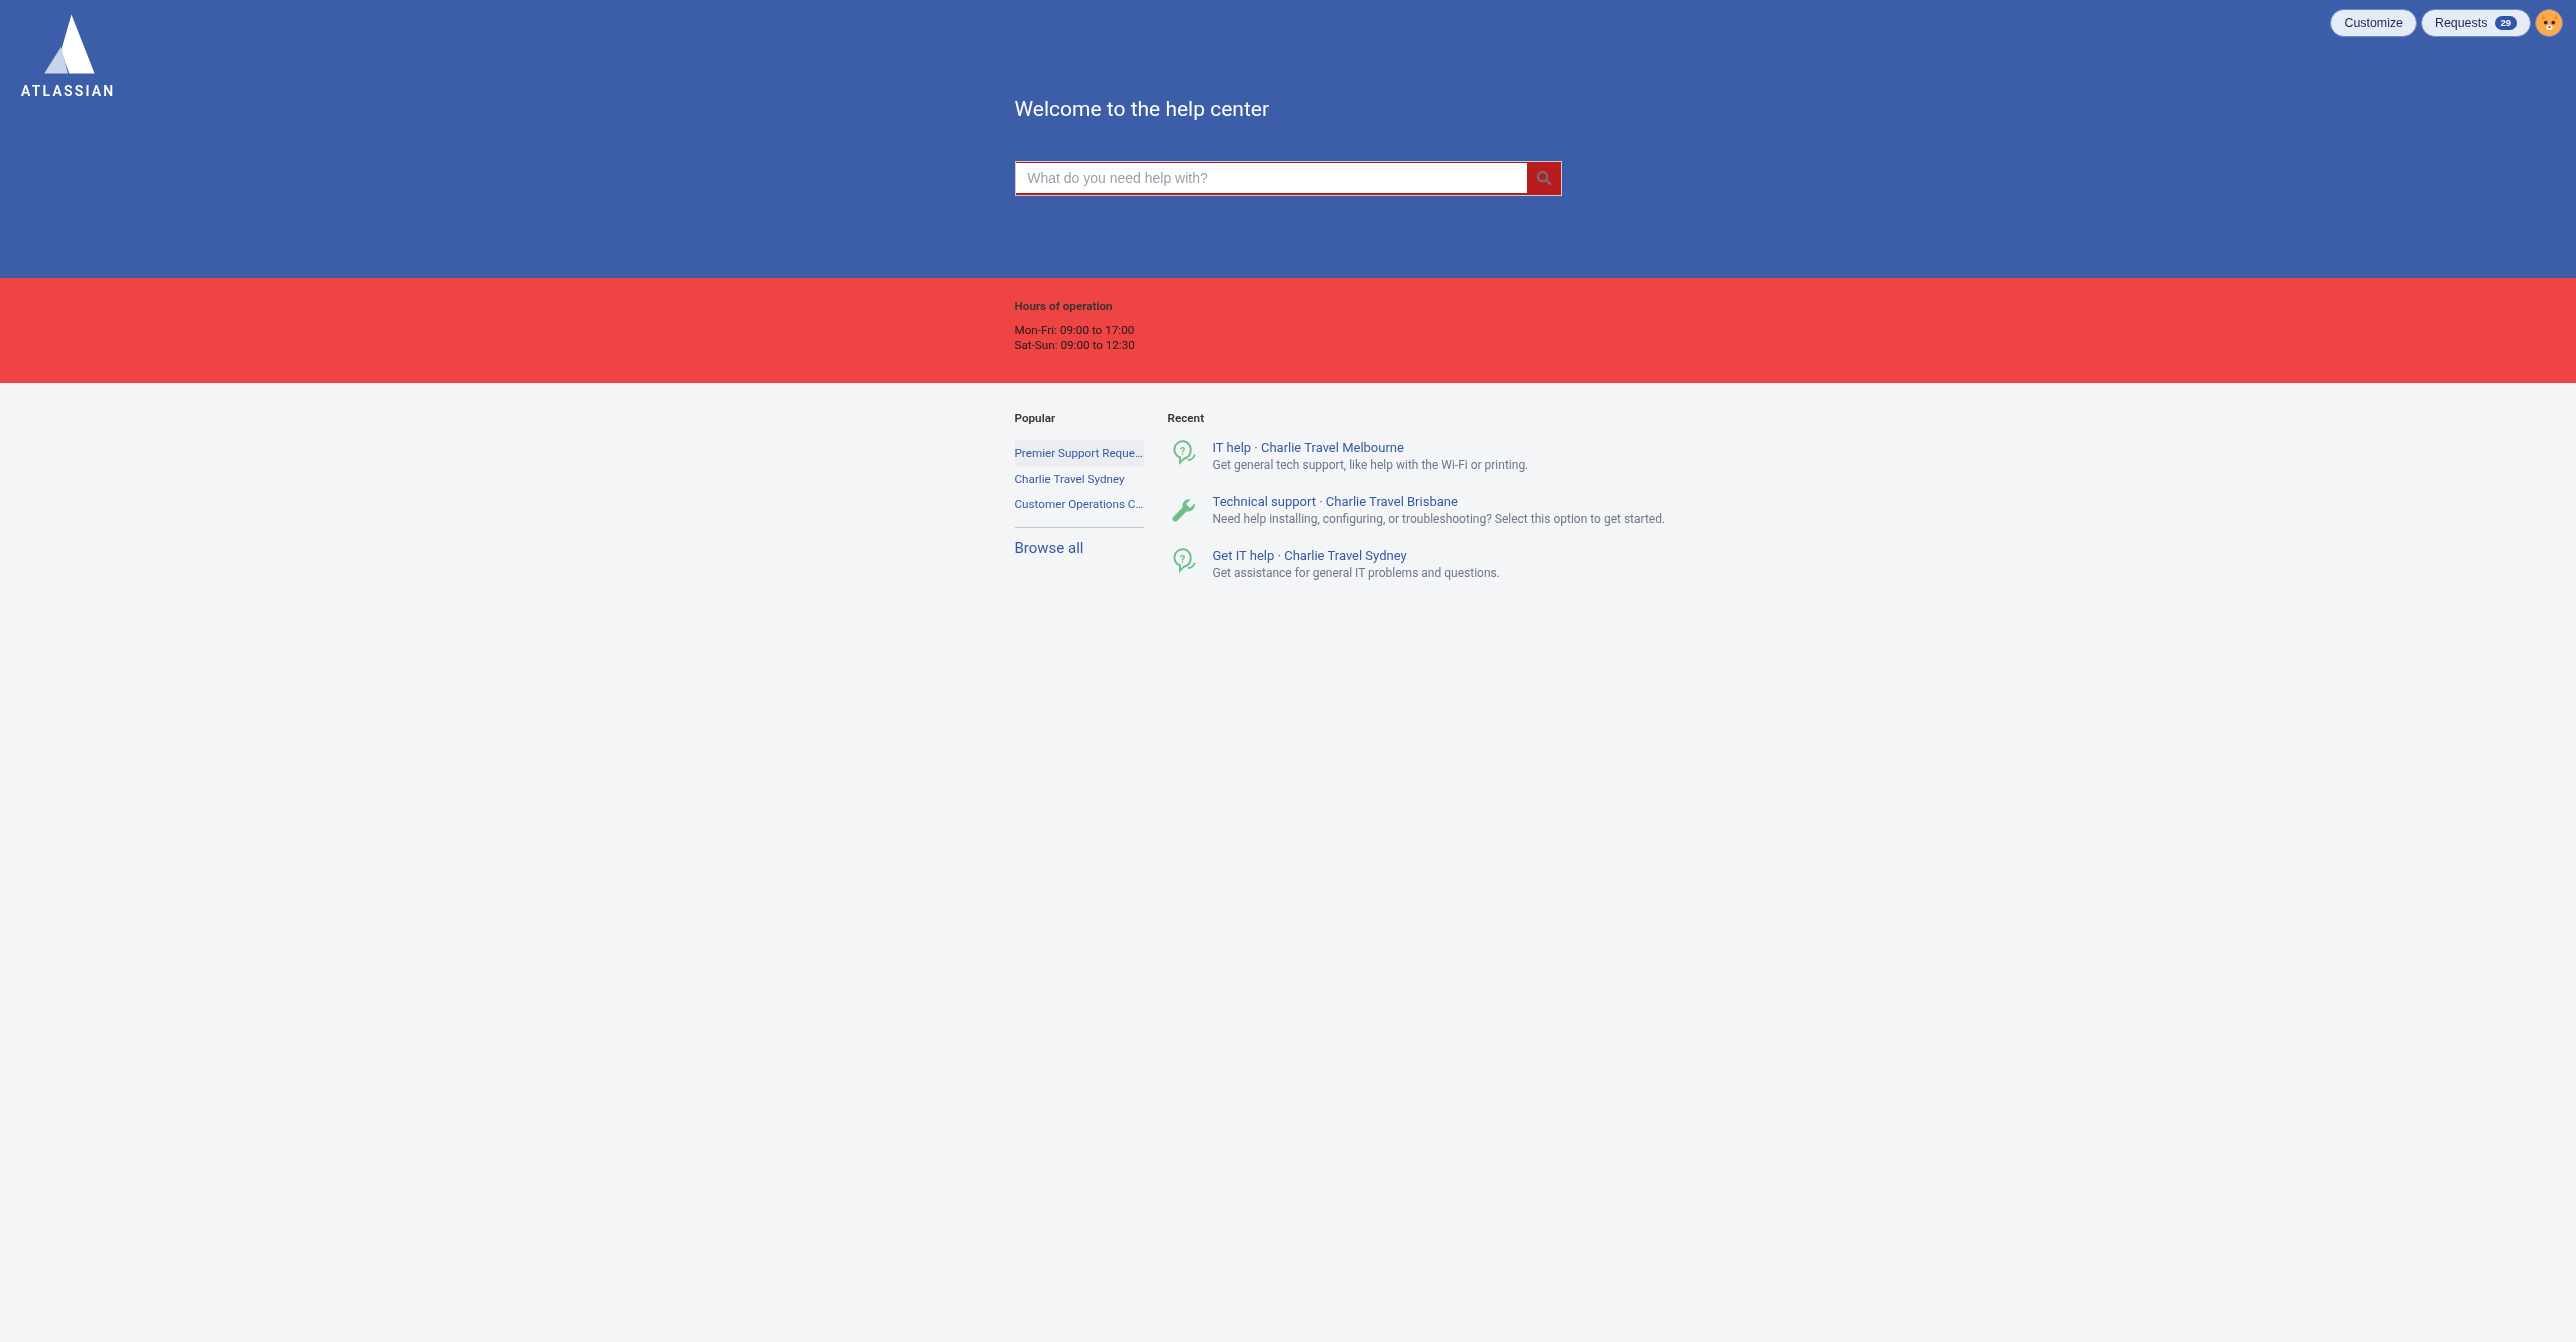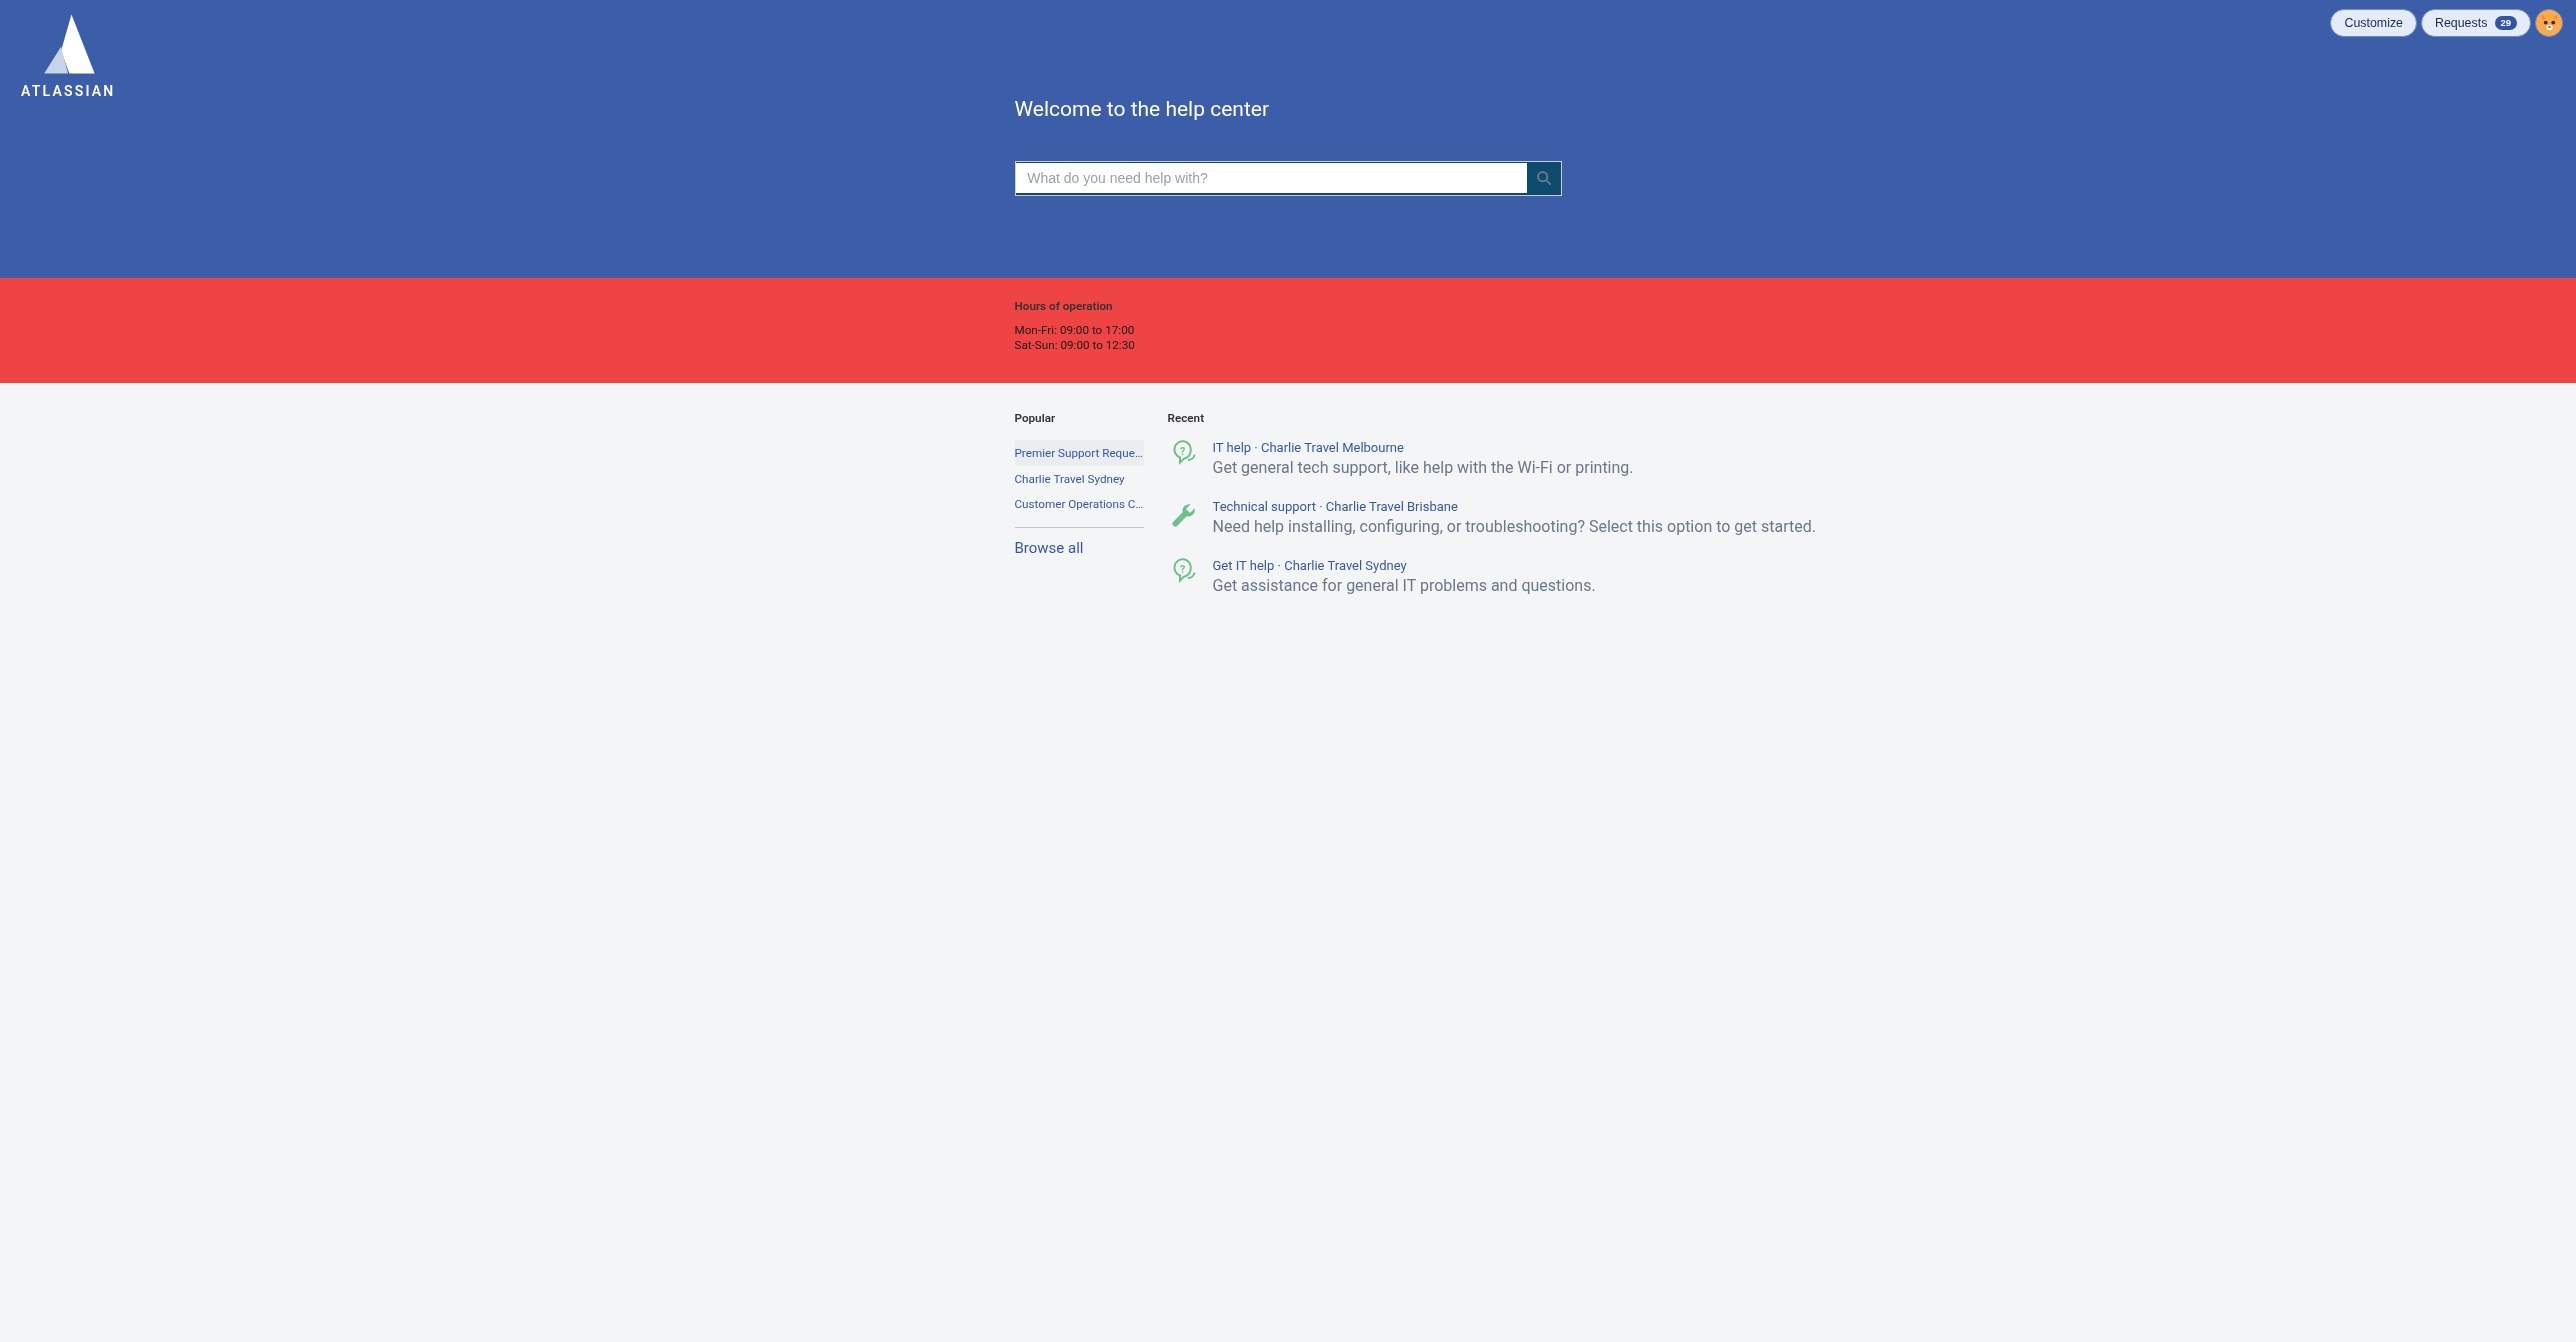--- a/index.html
+++ b/index.html
@@ -80,7 +80,7 @@
       margin-bottom: 40px;
     }
     .search-box {
-      background: #0c4a6e;
+      background: #b91c1c;
       display: flex;
       align-items: center;
       border: 0.7px solid #ccc;

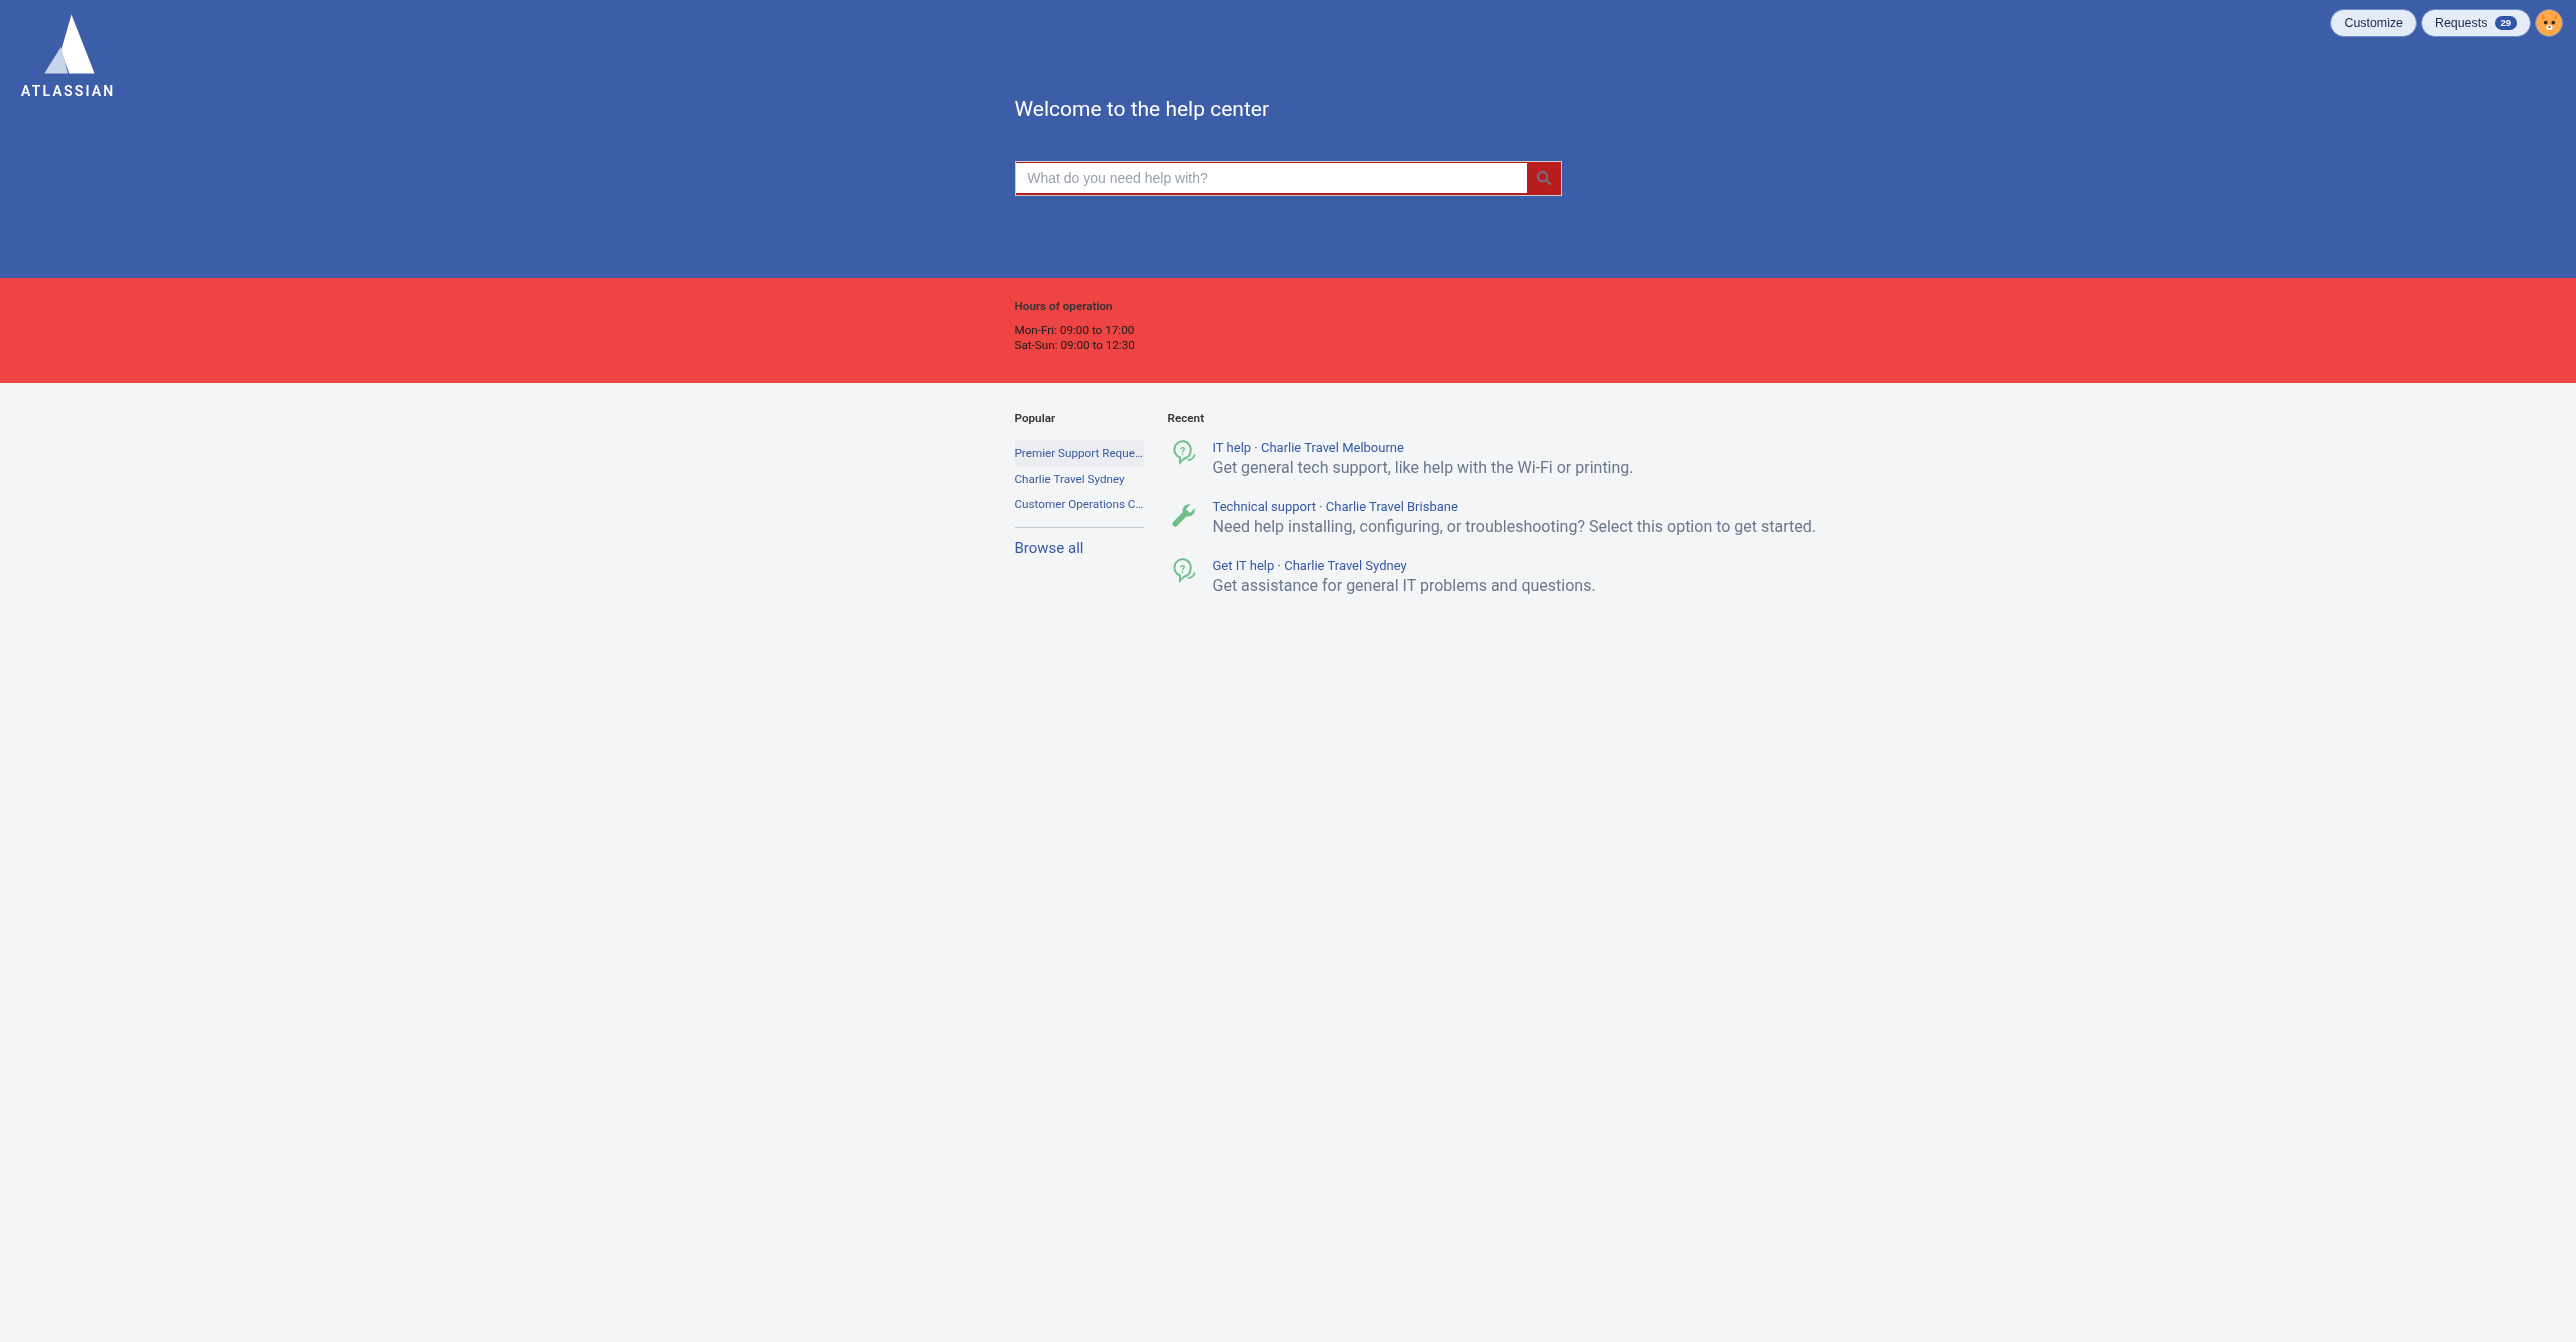--- a/index.html
+++ b/index.html
@@ -182,7 +182,7 @@
     }
     .dot-sep { color: #3659a3; }
     .recent-desc {
-      font-size: 16px;
+      font-size: 12px;
       color: #6b778c;
       white-space: nowrap;
       overflow: hidden;

